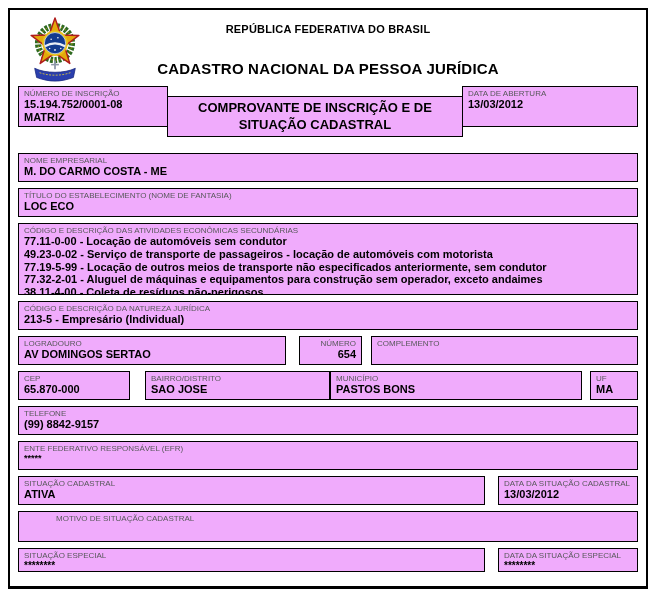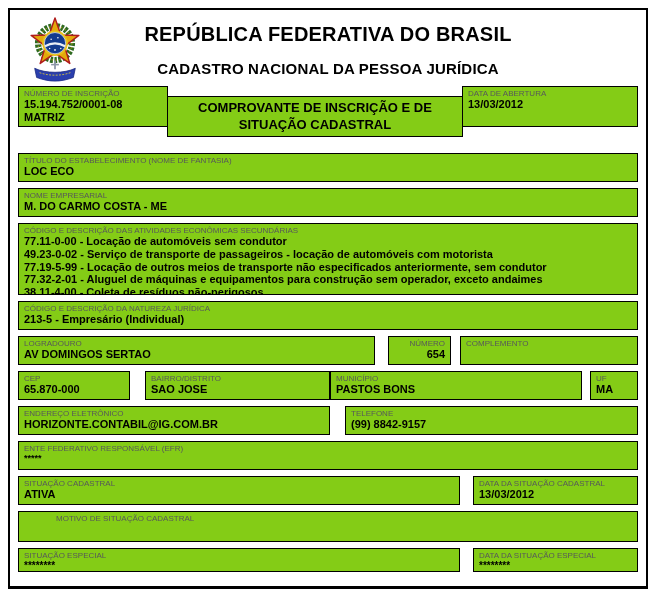--- a/index.html
+++ b/index.html
@@ -19,7 +19,7 @@
   .hdr { position: relative; height: 76px; }
   .emblem { position: absolute; left: 8px; top: 3px; width: 58px; height: 70px; }
   .t1 { position: absolute; top: 13px; left: 0; right: 0; text-align: center;
-        font-size: 20px; font-weight: bold; letter-spacing: .2px; }
+        font-size: 11px; font-weight: bold; letter-spacing: .2px; }
   .t2 { position: absolute; top: 50px; left: 0; right: 0; text-align: center;
         font-size: 15px; font-weight: bold; letter-spacing: .2px; }
   

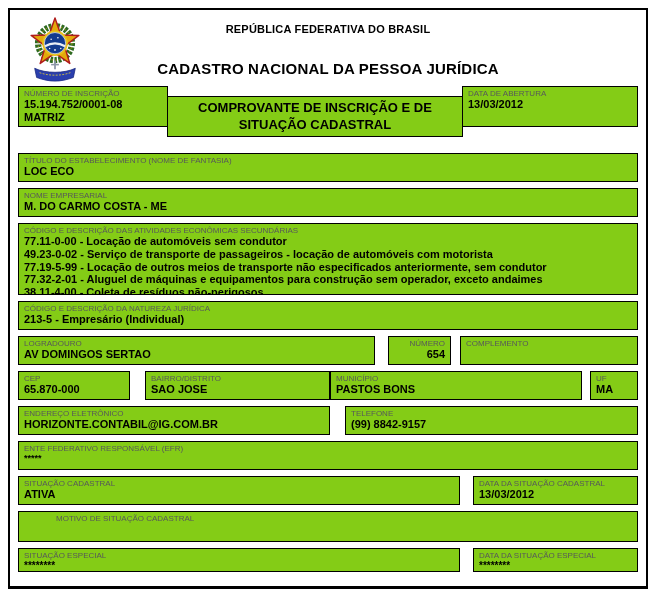--- a/index.html
+++ b/index.html
@@ -24,7 +24,7 @@
         font-size: 15px; font-weight: bold; letter-spacing: .2px; }
   
   .row { display: flex; margin-bottom: 6px; }
-  .box { border: 1px solid #000; padding: 2px 5px 1px; overflow: hidden; background: #84cc16; }
+  .box { border: 1px solid #000; padding: 2px 5px 1px; overflow: hidden; background: #f0abfc; }
   .lbl { font-size: 8px; line-height: 1.15; color: #57585a; white-space: nowrap; }
   .val { font-size: 11px; font-weight: bold; line-height: 1.16; color: #000; white-space: nowrap; }
   .h-std { height: 29px; }

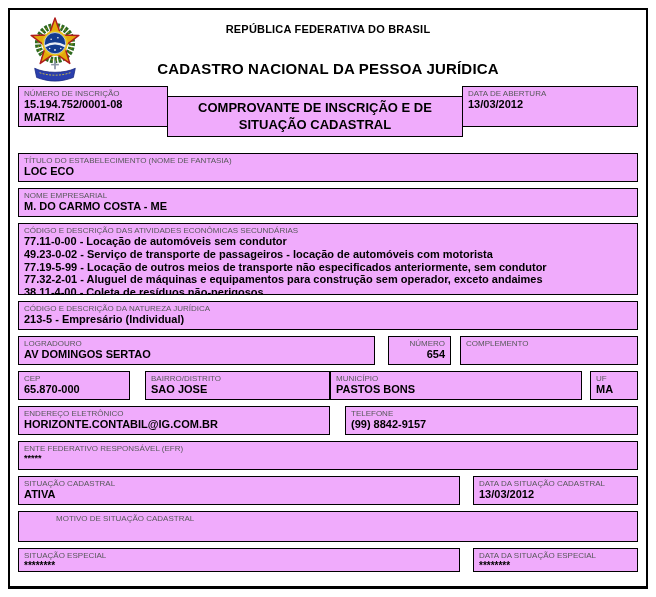--- a/index.html
+++ b/index.html
@@ -95,15 +95,15 @@
 
   <div class="row">
     <div class="box full h-std">
+      <div class="lbl">NOME EMPRESARIAL</div>
+      <div class="val">M. DO CARMO COSTA - ME</div>
+    </div>
+  </div>
+
+  <div class="row">
+    <div class="box full h-std">
       <div class="lbl">TÍTULO DO ESTABELECIMENTO (NOME DE FANTASIA)</div>
       <div class="val">LOC ECO</div>
-    </div>
-  </div>
-
-  <div class="row">
-    <div class="box full h-std">
-      <div class="lbl">NOME EMPRESARIAL</div>
-      <div class="val">M. DO CARMO COSTA - ME</div>
     </div>
   </div>
 

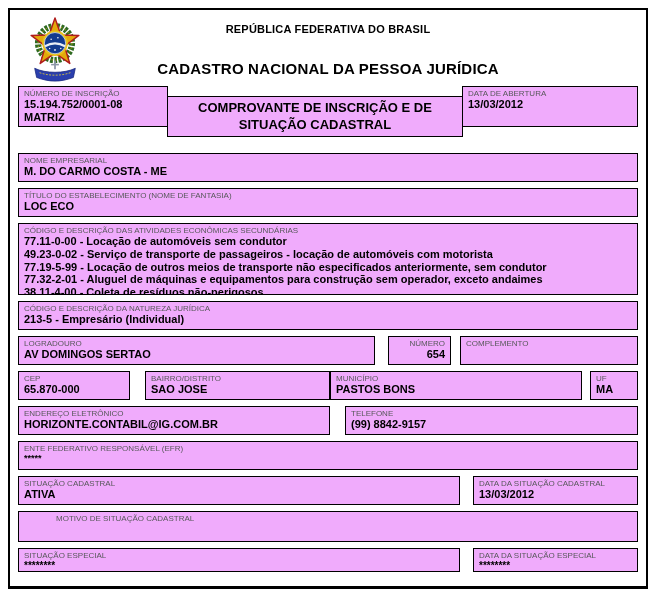--- a/index.html
+++ b/index.html
@@ -40,7 +40,7 @@
   .doc-title { font-size: 13px; font-weight: bold; text-align: center; max-width: 272px; line-height: 1.3; }
   .b-abert { width: 176px; }
   
-  .b-logr { width: 357px; margin-right: 13px; }
+  .b-logr { width: 268px; margin-right: 13px; }
   .b-num { width: 63px; margin-right: 9px; text-align: right; }
   .b-cep { width: 112px; margin-right: 15px; }
   .b-bairro { width: 185px; margin-right: 0; }

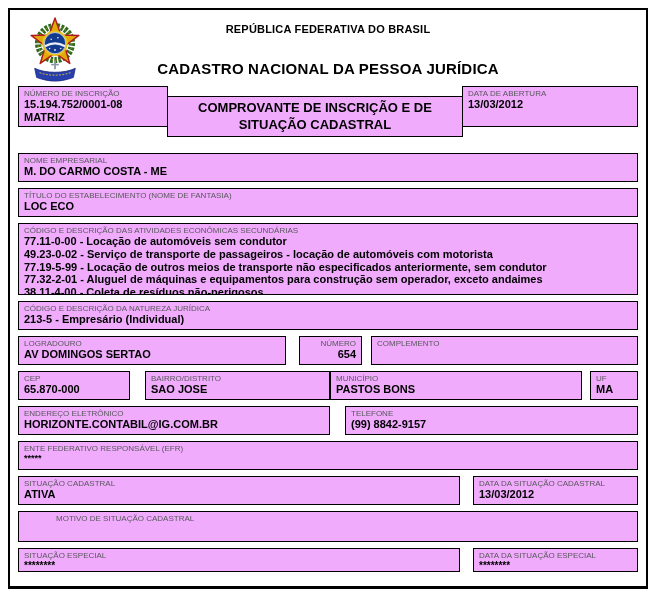--- a/index.html
+++ b/index.html
@@ -161,10 +161,6 @@
   </div>
 
   <div class="row">
-    <div class="box b-email h-std">
-      <div class="lbl">ENDEREÇO ELETRÔNICO</div>
-      <div class="val">HORIZONTE.CONTABIL@IG.COM.BR</div>
-    </div>
     <div class="box full h-std">
       <div class="lbl">TELEFONE</div>
       <div class="val">(99) 8842-9157</div>

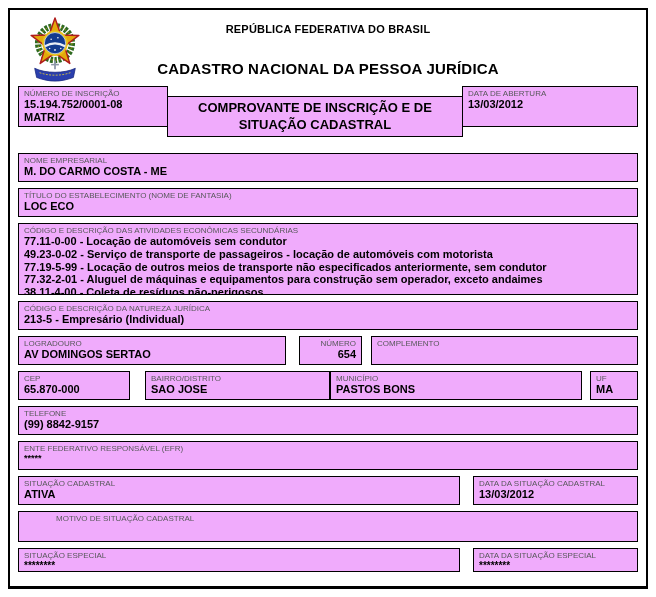--- a/index.html
+++ b/index.html
@@ -48,7 +48,7 @@
   .b-uf { width: 48px; }
   .b-email { width: 312px; margin-right: 15px; }
   .b-sit { flex: 1; margin-right: 13px; }
-  .b-sitdata { width: 165px; }
+  .b-sitdata { width: 140px; }
   .efr-val { font-size: 9px; }
 </style>
 </head>

